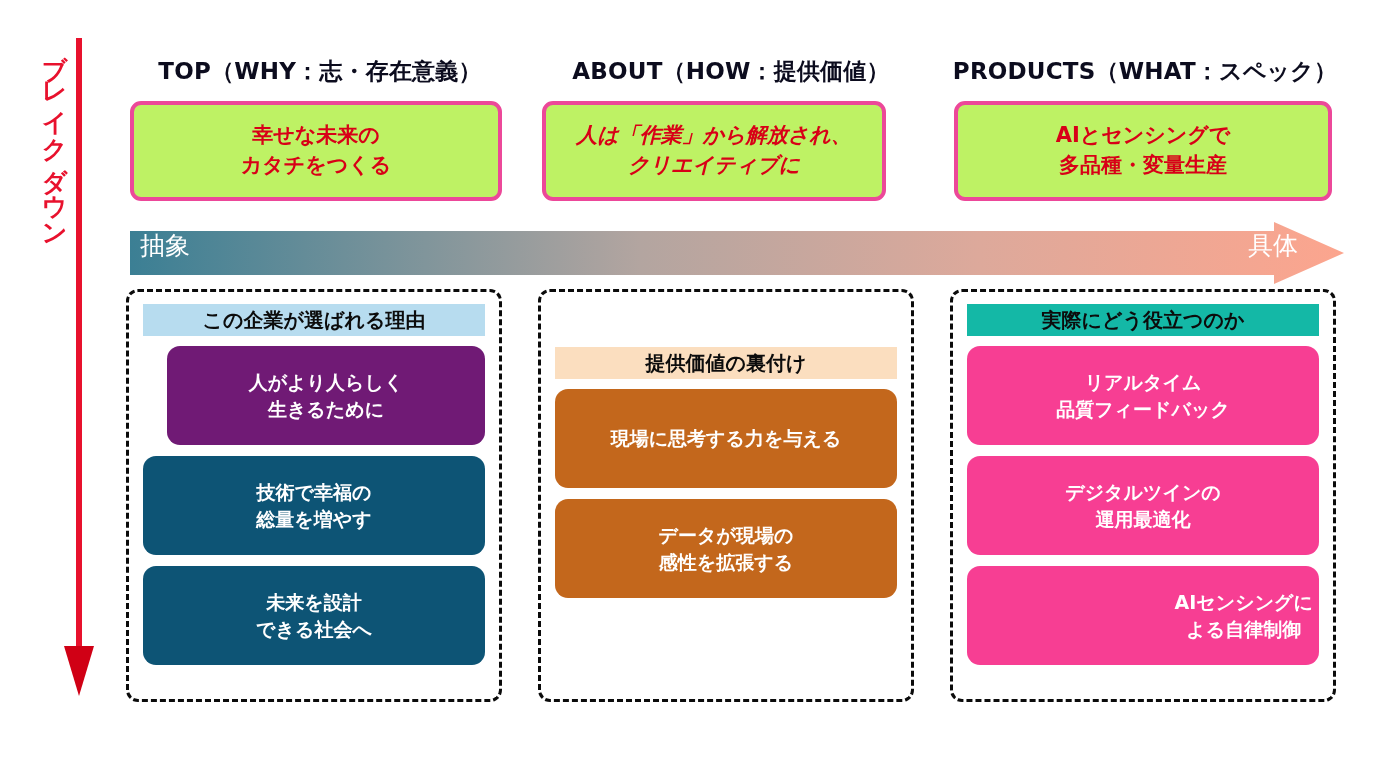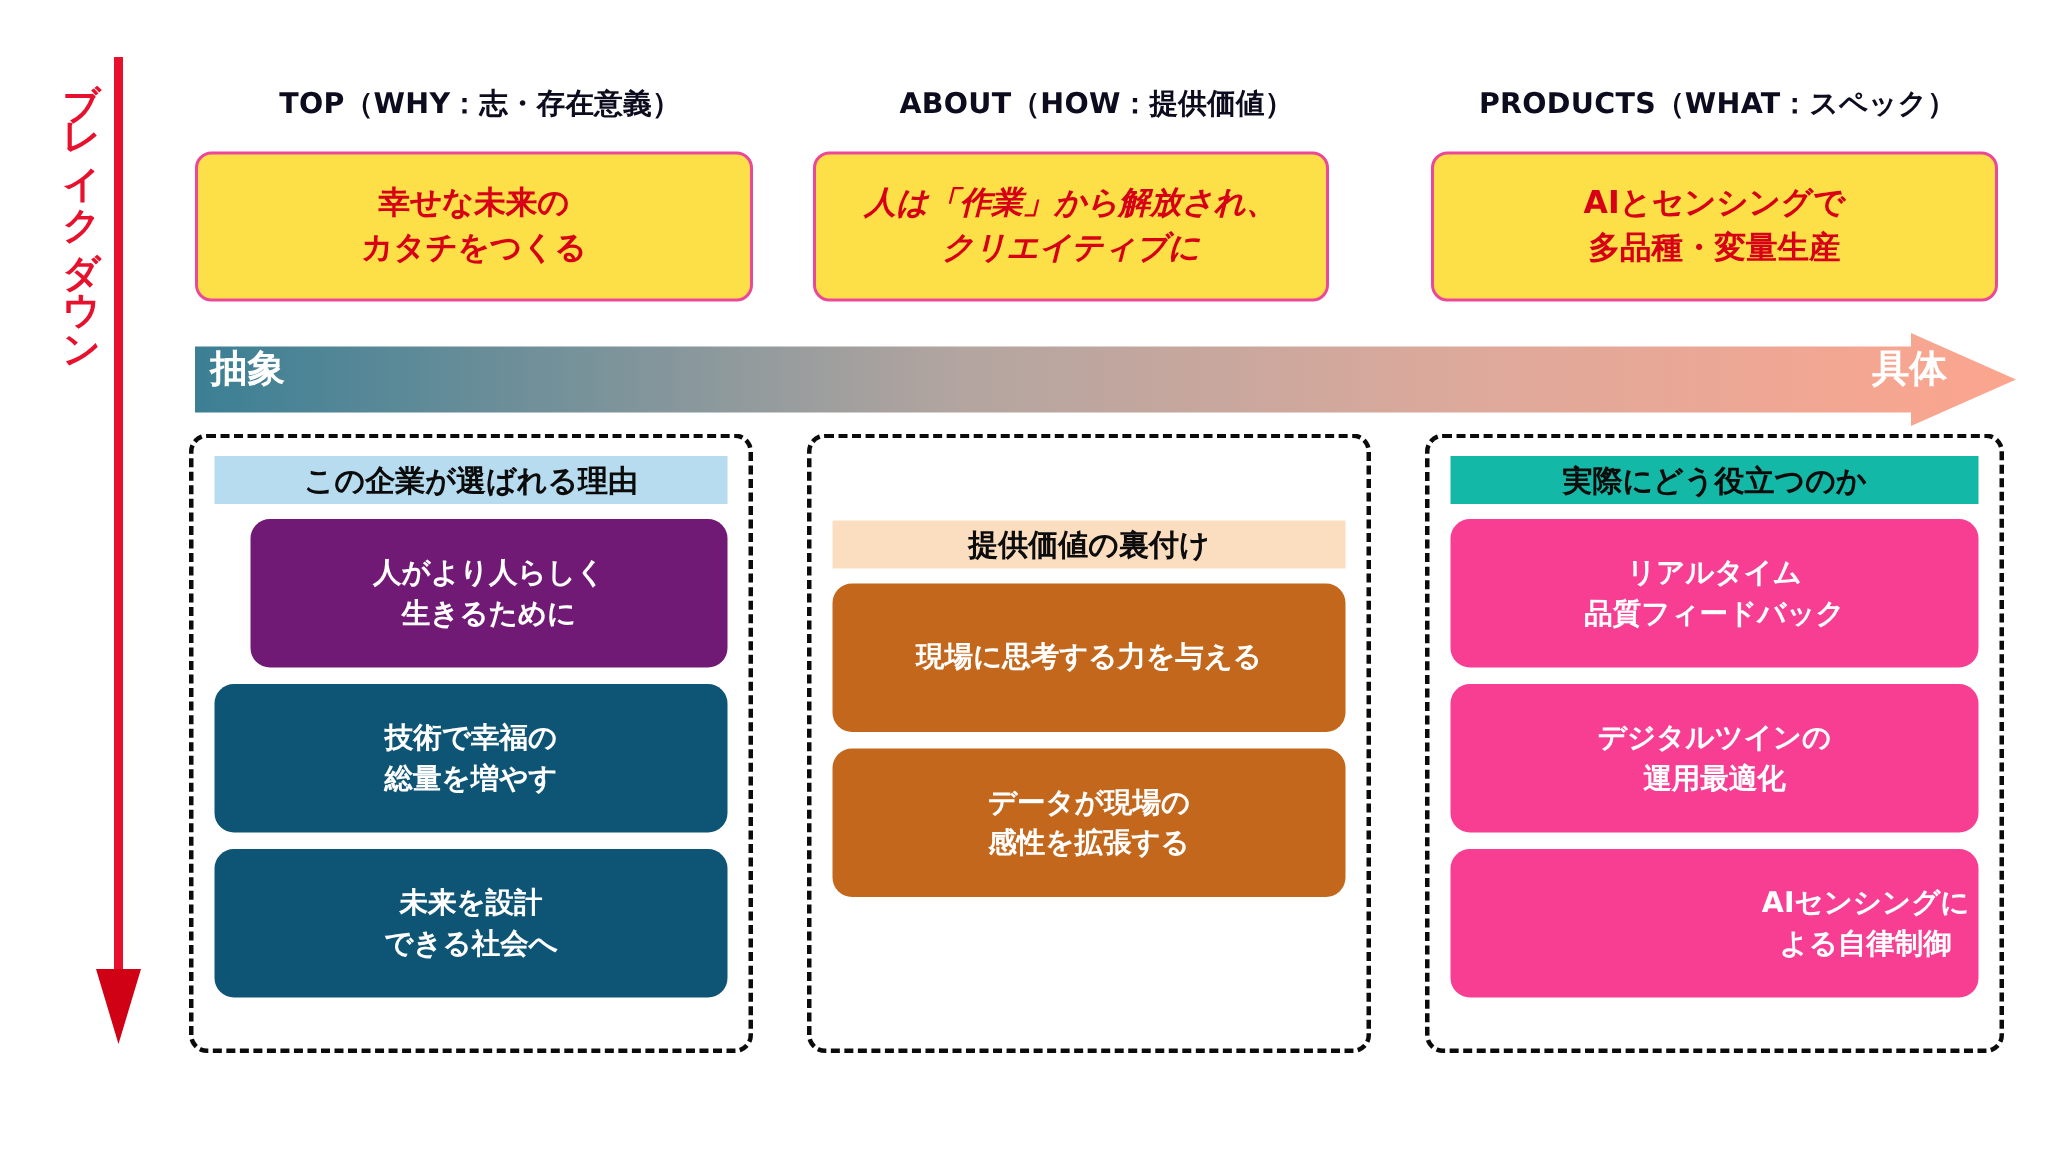--- a/index.html
+++ b/index.html
@@ -47,7 +47,7 @@
     top: 56px;
     height: 30px;
     text-align: center;
-    font-size: 19px;
+    font-size: 23px;
     font-weight: bold;
     color: #0C0C1E;
     letter-spacing: 0.2px;

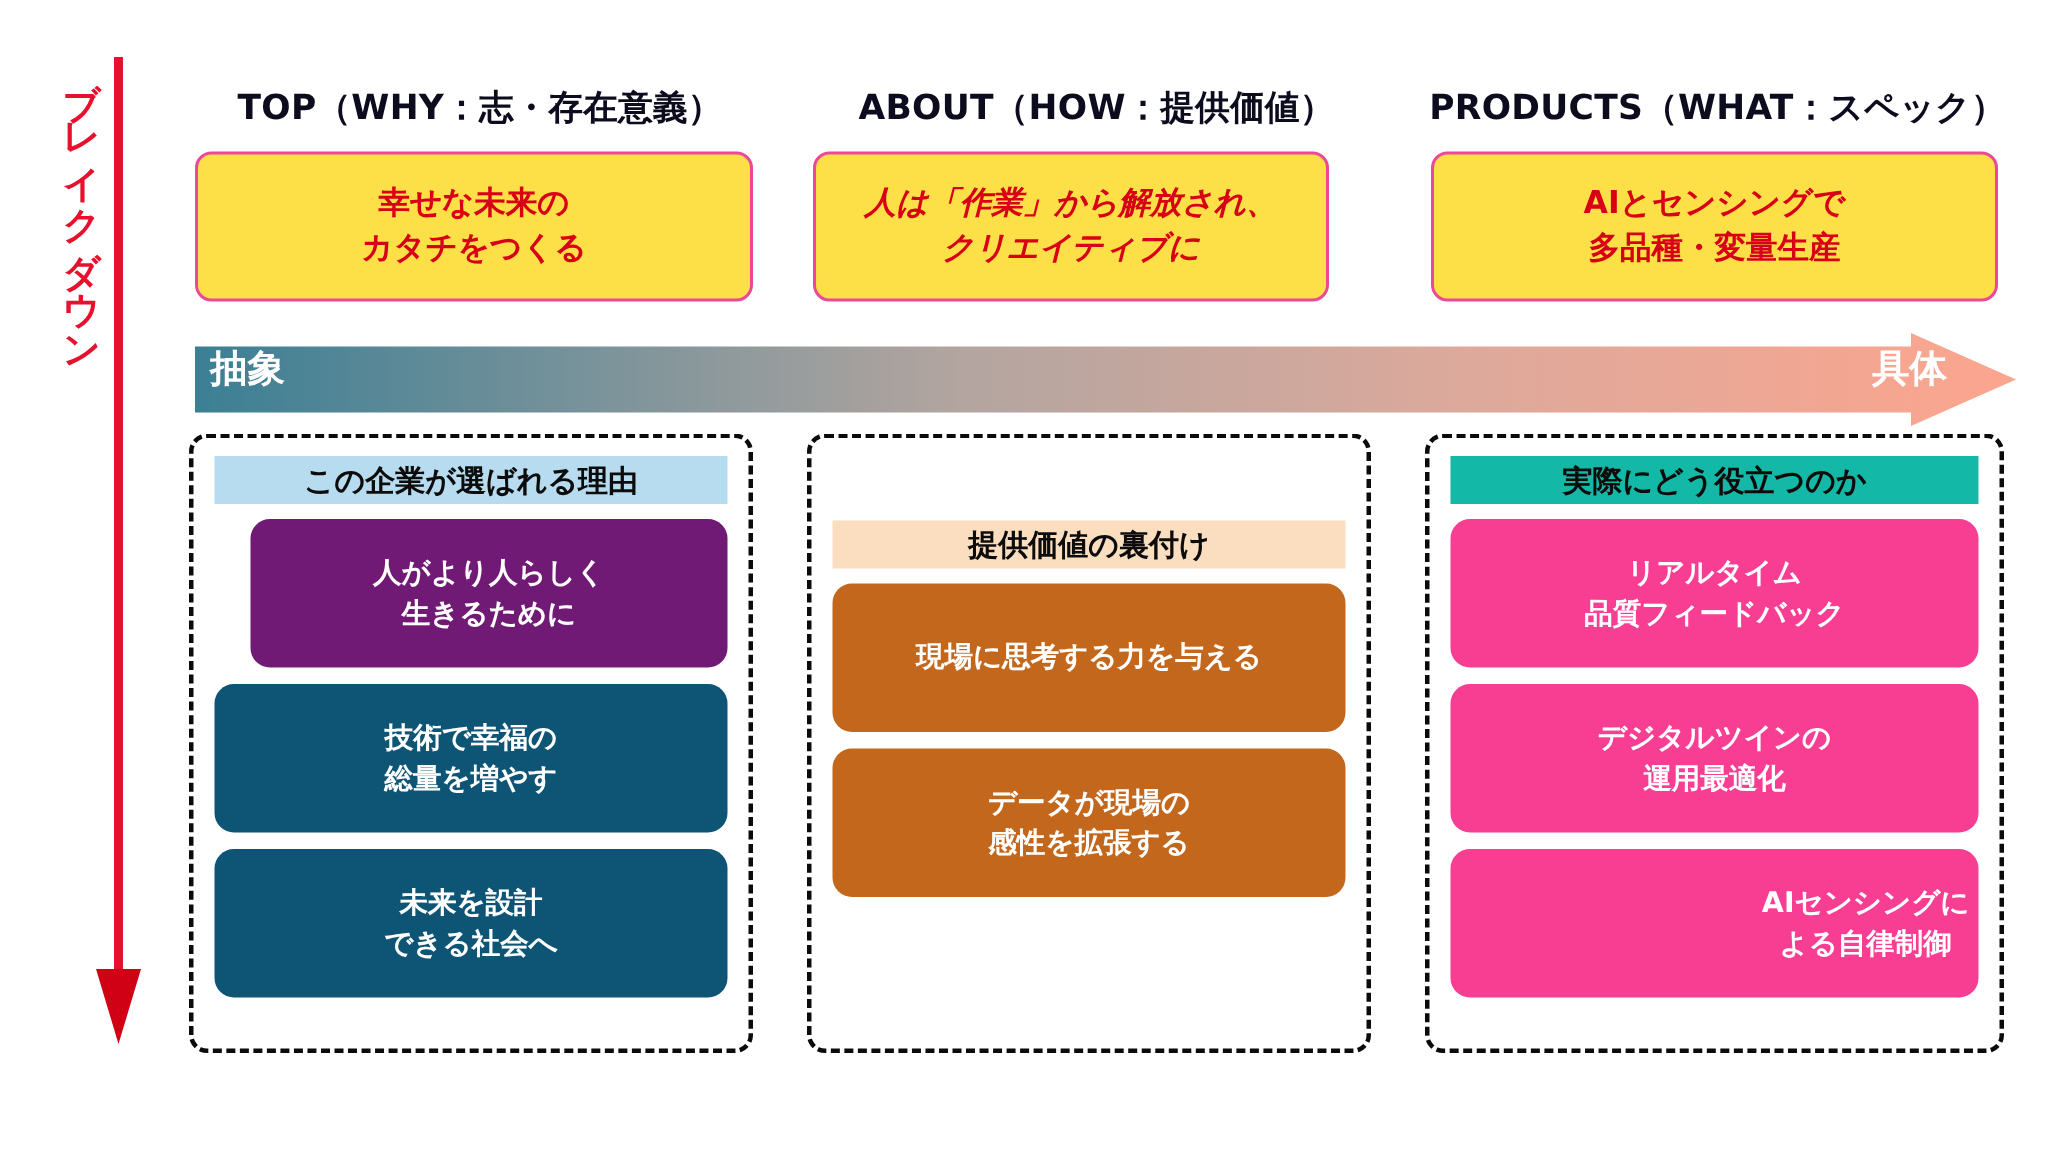--- a/index.html
+++ b/index.html
@@ -60,9 +60,9 @@
     position: absolute;
     top: 101px;
     height: 100px;
-    border: 2px solid #ec4899;
+    border: 4px solid #ec4899;
     border-radius: 11px;
-    background: #fde047;
+    background: #bef264;
     display: flex;
     align-items: center;
     justify-content: center;

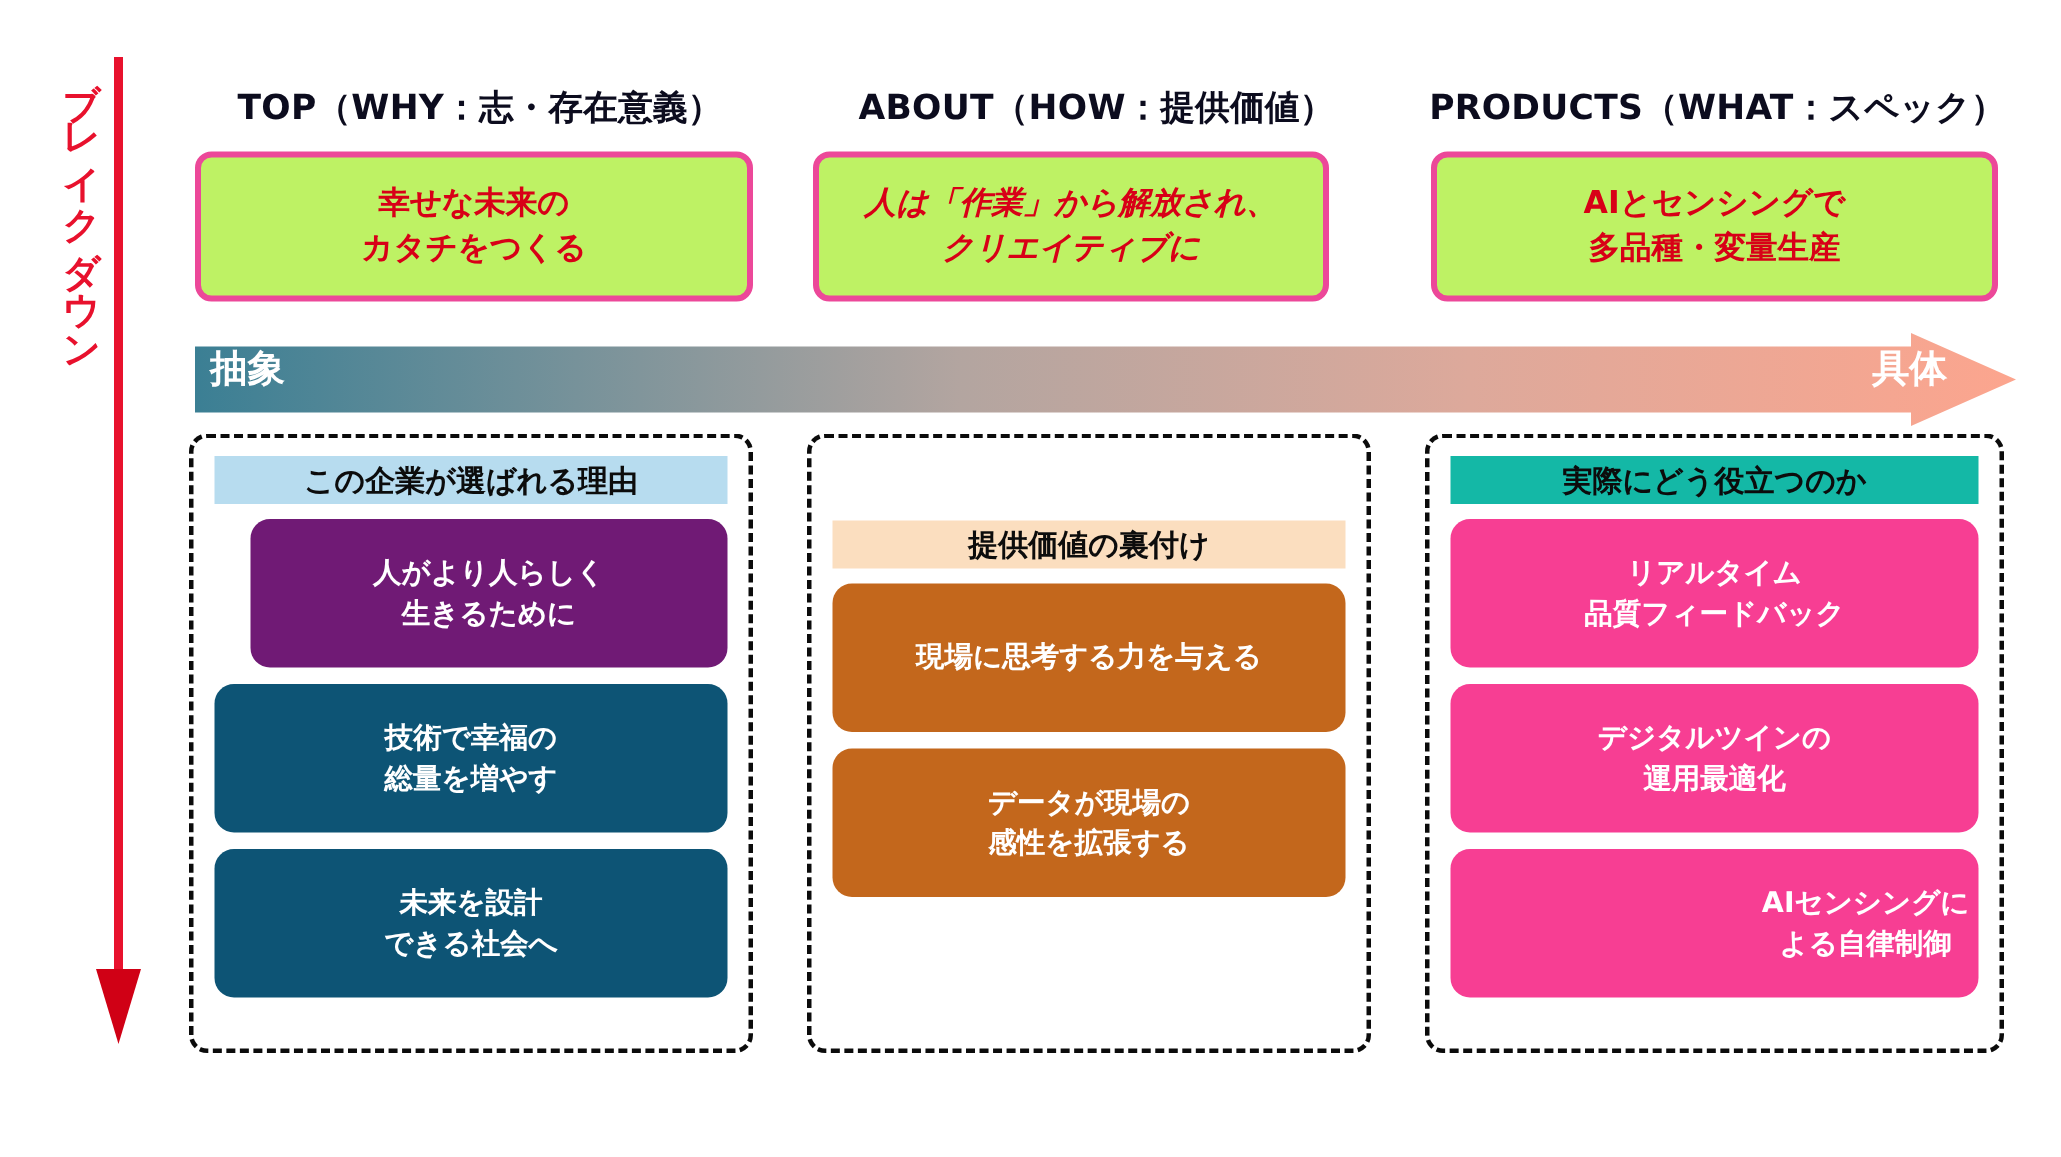--- a/index.html
+++ b/index.html
@@ -88,7 +88,7 @@
     position: absolute;
     top: 228px;
     font-size: 25px;
-    font-weight: bold;
+    font-weight: normal;
     color: #ffffff;
     line-height: 36px;
     white-space: nowrap;

